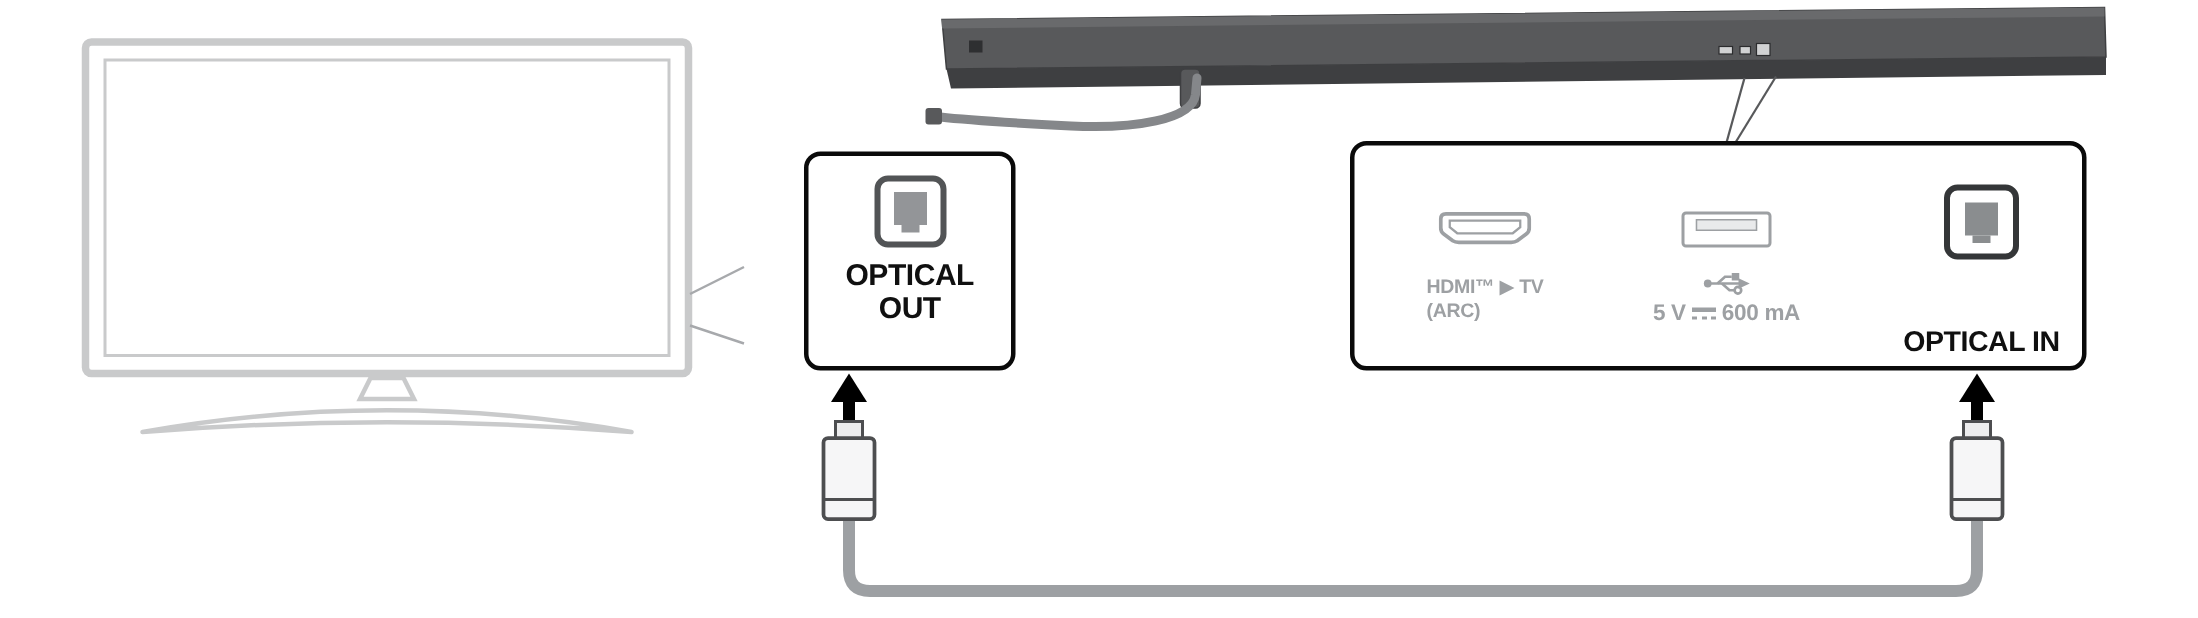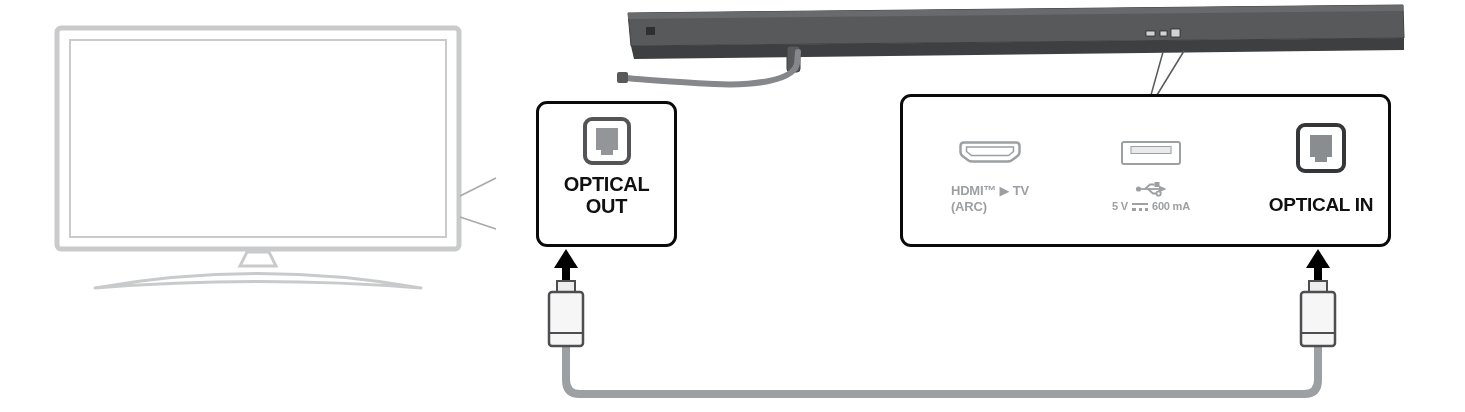--- a/index.html
+++ b/index.html
@@ -34,7 +34,7 @@
   .label-strong{font-weight:bold;font-size:20px;line-height:1.08;color:#101010;text-align:center;letter-spacing:-0.3px;}
   .label-strong.nowrap{white-space:nowrap;font-size:19px;}
   .label-gray{font-weight:bold;font-size:13px;line-height:1.22;color:#9da0a3;letter-spacing:-0.2px;}
-  .label-gray.small{font-size:11px;}
+  .label-gray.small{font-size:15px;}
 
   .optical-out-label{margin-top:9px;}
 

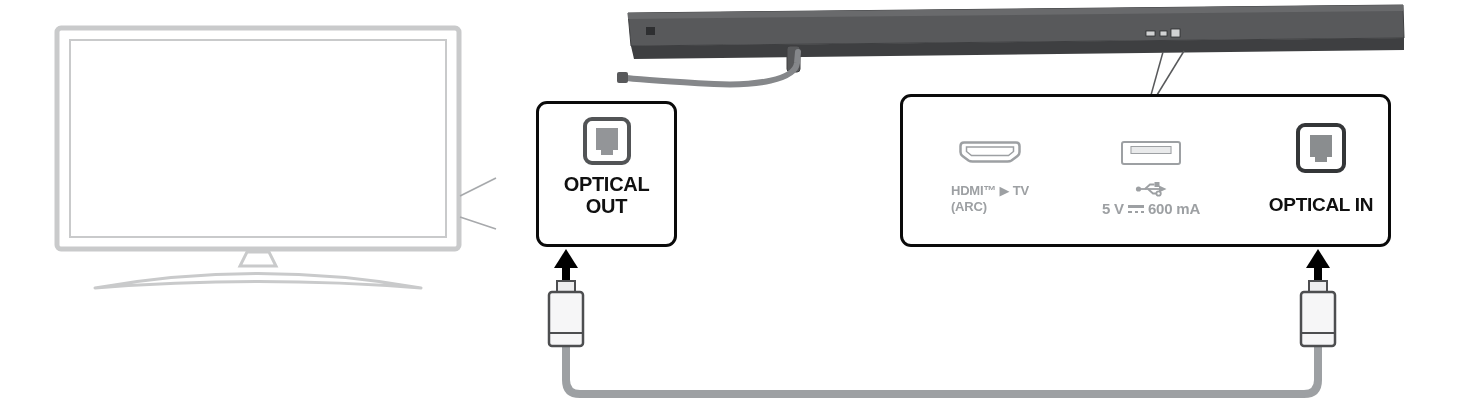--- a/index.html
+++ b/index.html
@@ -43,7 +43,7 @@
   .hdmi-group{left:14px;top:44px;width:146px;}
   .hdmi-label-block{margin-top:18px;text-align:left;}
   .usb-group{left:178px;top:44px;width:140px;}
-  .optical-in-group{left:362px;top:26px;width:112px;}
+  .optical-in-group{left:362px;top:26px;width:112px;gap:24px;}
   .optical-in-group .label-strong{margin-top:22px;}
 
   

